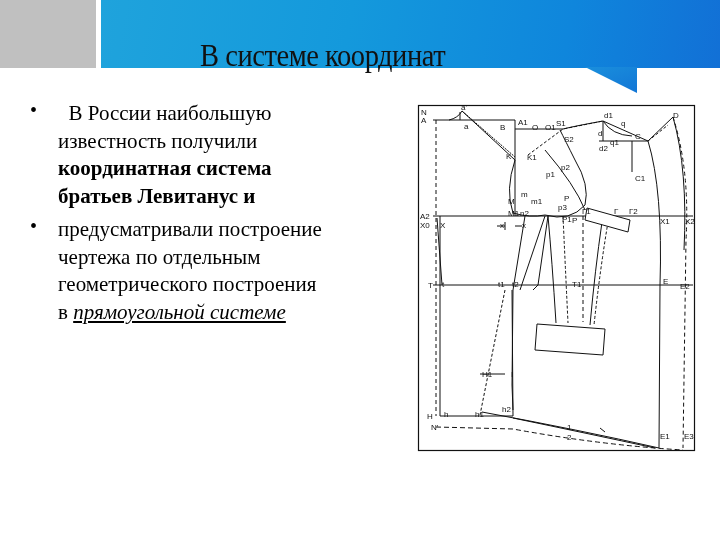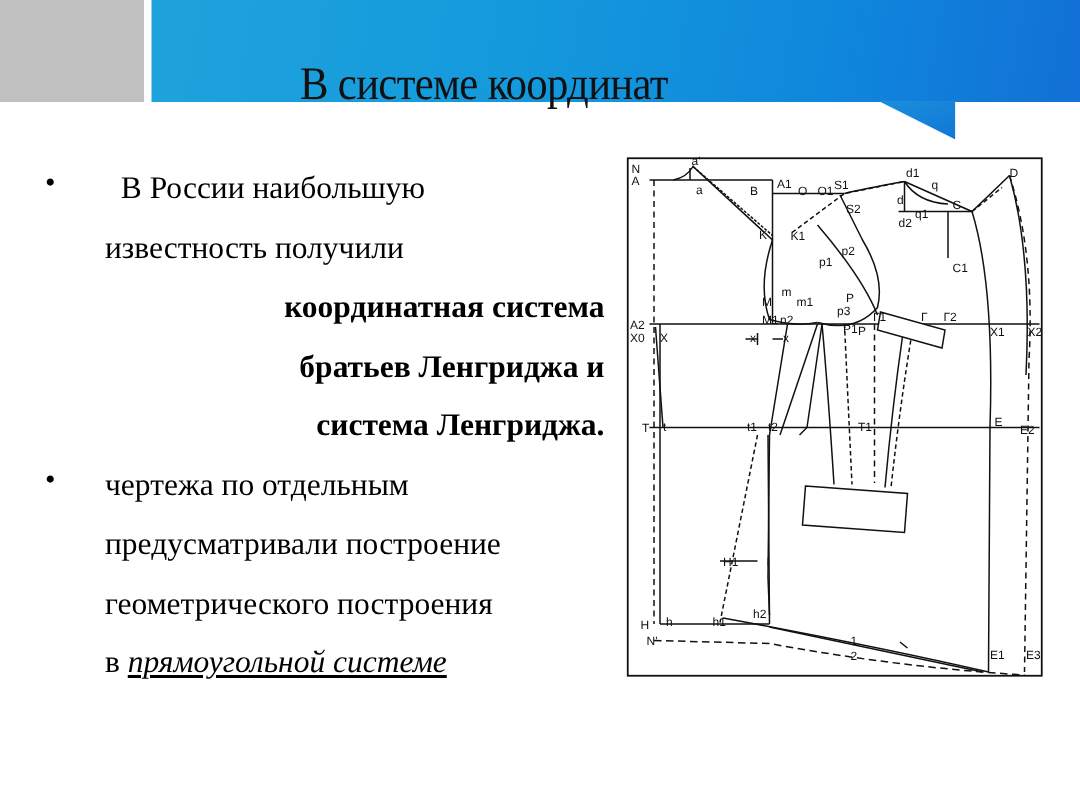--- a/index.html
+++ b/index.html
@@ -40,7 +40,7 @@
   .bullet .dot {
     position: absolute; left: 0; top: 0; font-size: 20px; line-height: 20px;
   }
-  .bullet p { margin: 12px; }
+  .bullet p { margin: 0; }
   .b { font-weight: bold; text-align: right; }
   .i { font-style: italic; text-decoration: underline; }
   .diagram {

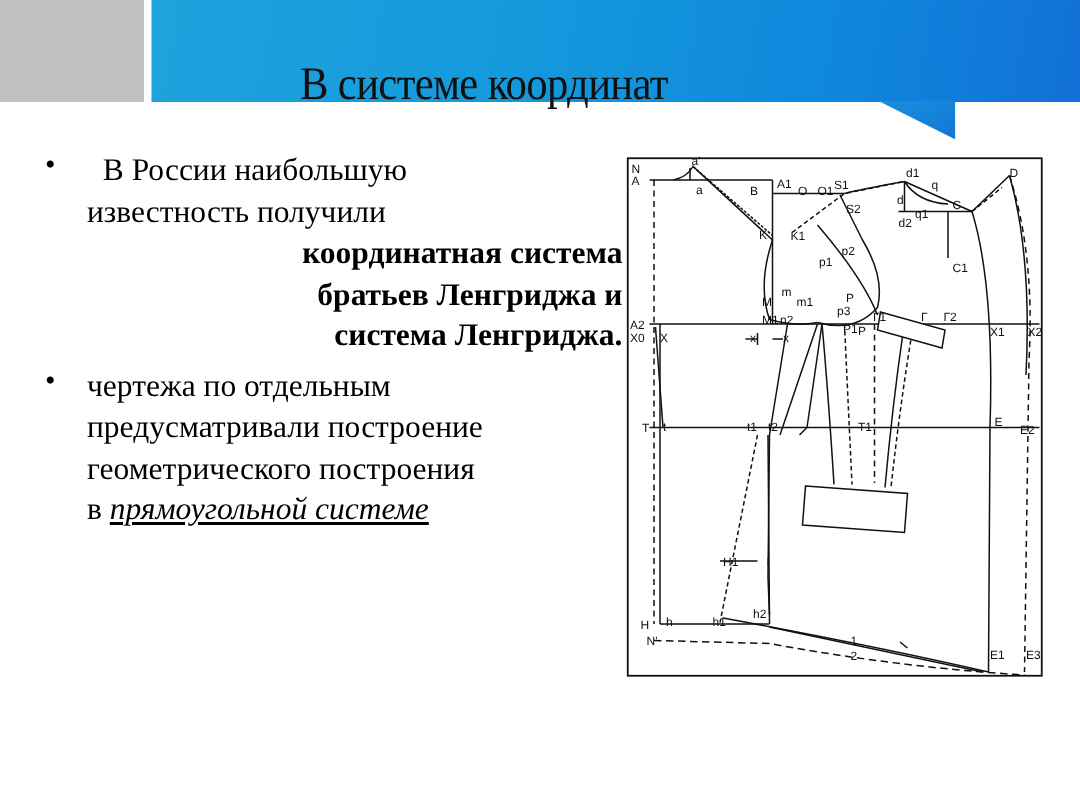--- a/index.html
+++ b/index.html
@@ -41,7 +41,7 @@
     position: absolute; left: 0; top: 0; font-size: 20px; line-height: 20px;
   }
   .bullet p { margin: 0; }
-  .b { font-weight: bold; text-align: right; }
+  .b { font-weight: bold; }
   .i { font-style: italic; text-decoration: underline; }
   .diagram {
     position: absolute; left: 415px; top: 102px; width: 285px; height: 352px;

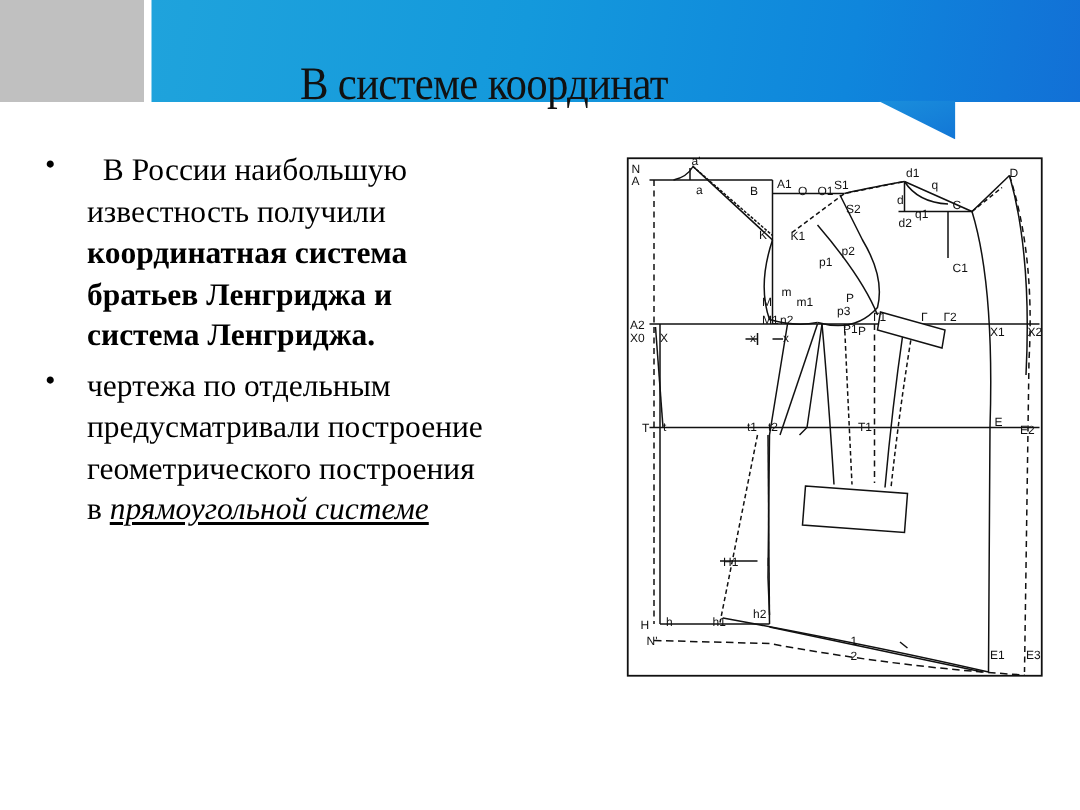--- a/index.html
+++ b/index.html
@@ -66,7 +66,7 @@
     <p style="white-space:pre"><span>  В России наибольшую</span></p>
     <p>известность получили</p>
     <p class="b">координатная система</p>
-    <p class="b">братьев Ленгриджа и</p>
+    <p class="b">братьев Левитанус и</p>
     <p class="b">система Ленгриджа.</p>
   </div>
   <div class="bullet" style="margin-top:6px">

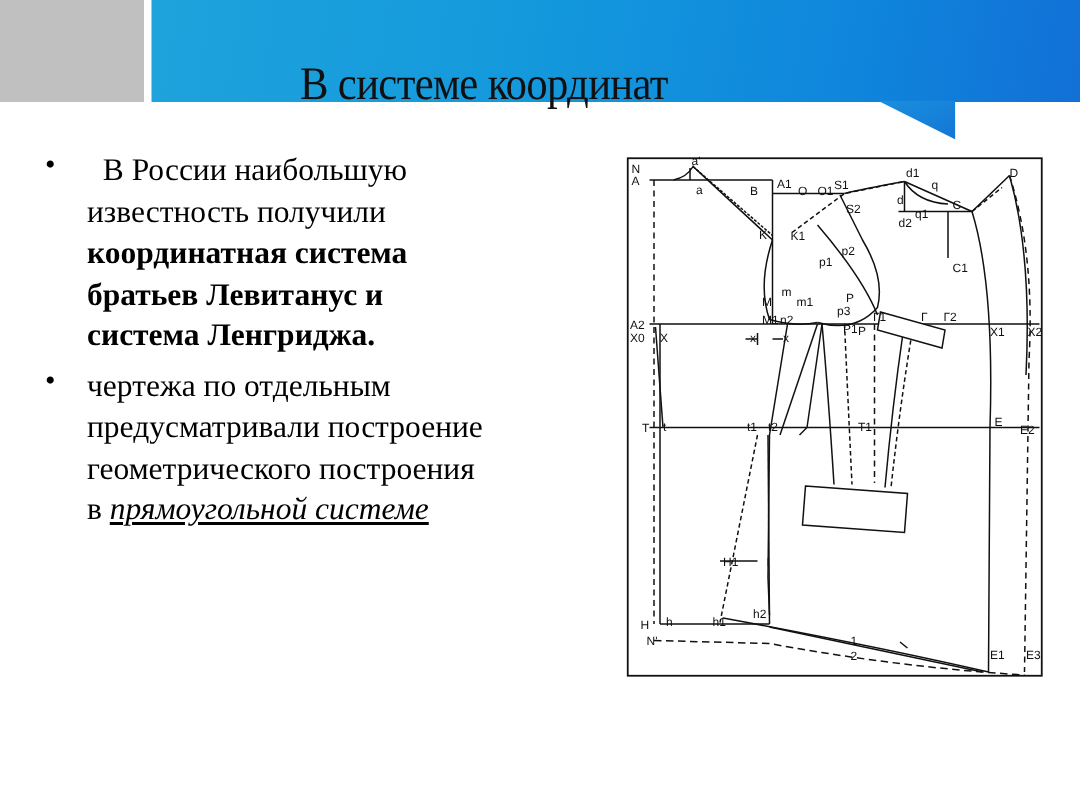--- a/index.html
+++ b/index.html
@@ -67,7 +67,6 @@
     <p>известность получили</p>
     <p class="b">координатная система</p>
     <p class="b">братьев Левитанус и</p>
-    <p class="b">система Ленгриджа.</p>
   </div>
   <div class="bullet" style="margin-top:6px">
     <span class="dot">•</span>

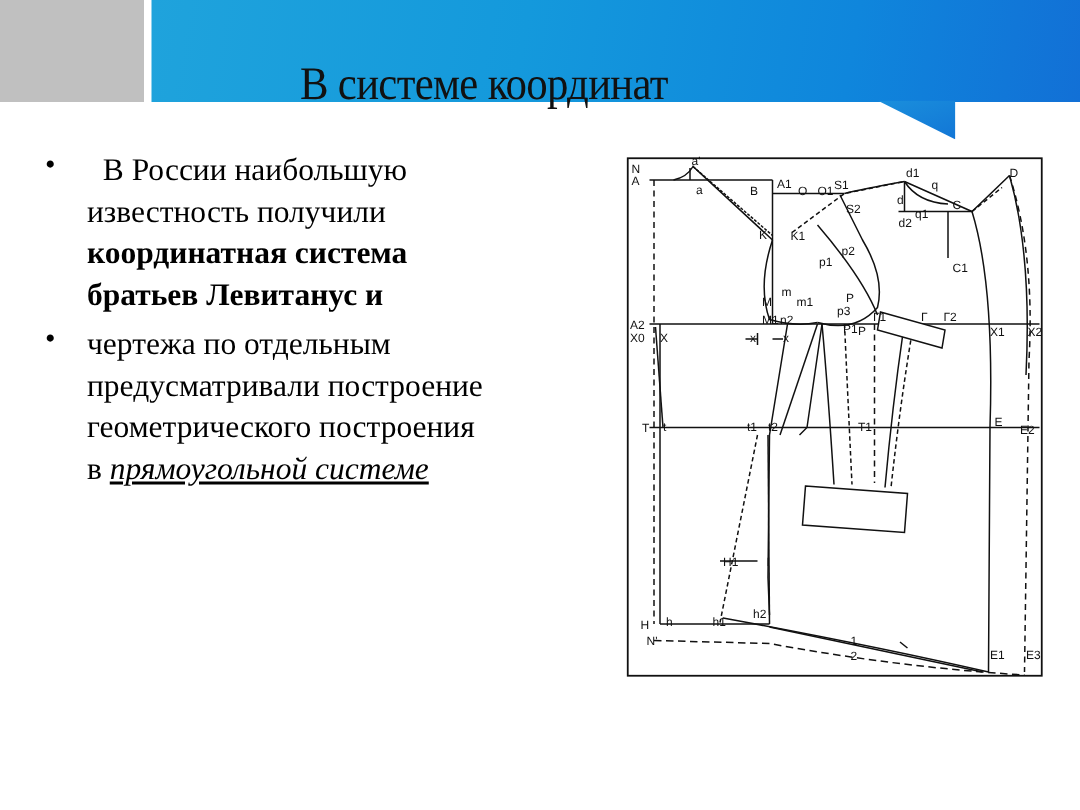--- a/index.html
+++ b/index.html
@@ -70,8 +70,8 @@
   </div>
   <div class="bullet" style="margin-top:6px">
     <span class="dot">•</span>
+    <p>предусматривали построение</p>
     <p>чертежа по отдельным</p>
-    <p>предусматривали построение</p>
     <p>геометрического построения</p>
     <p><span>в </span><span class="i">прямоугольной системе</span></p>
   </div>

